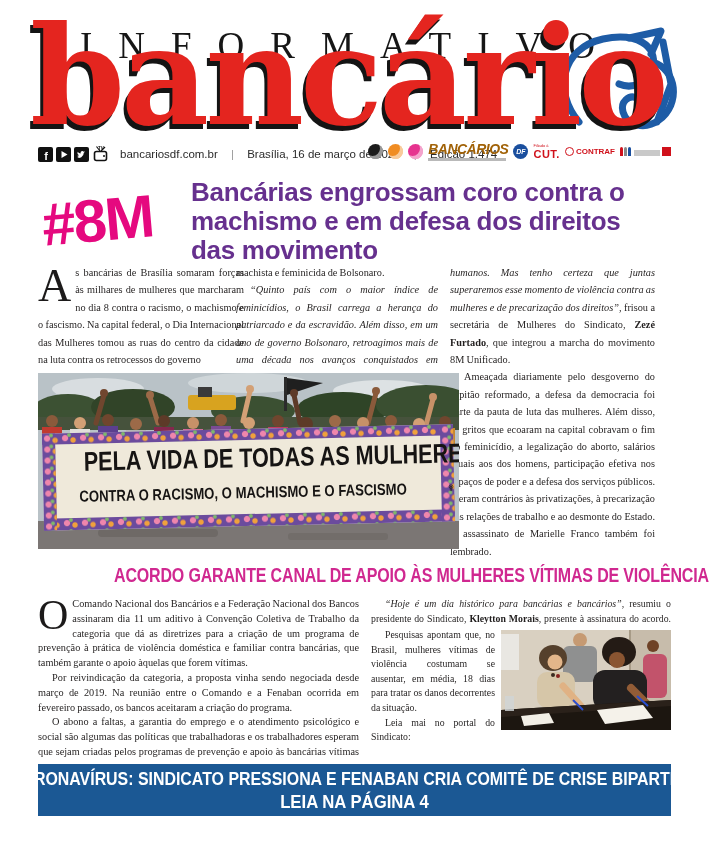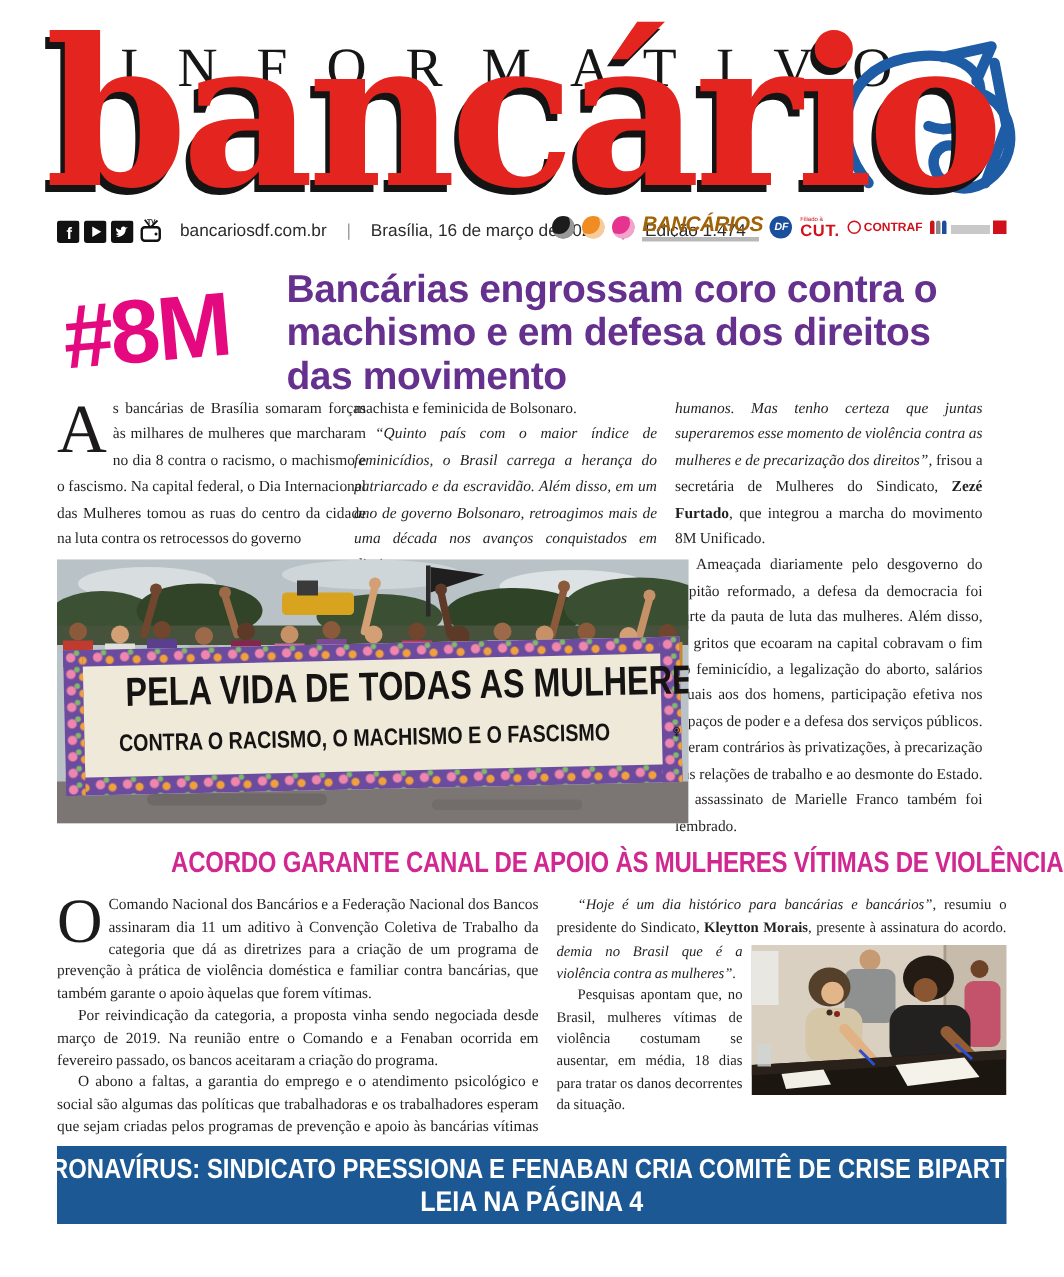--- a/index.html
+++ b/index.html
@@ -282,7 +282,6 @@
     <p class="wide ind"><span class="q">“Hoje é um dia histórico para bancárias e bancários”</span><span>, resumiu o presidente do Sindicato, </span><b>Kleytton Morais</b><span>, presente à assinatura do acordo. </span><span class="q">“Sindicatos e Fenaban dão um passo gigantesco para a superação de uma pan-</span></p>
     <div class="s2row">
       <div class="narrow">
-        <p class="q">demia no Brasil que é a violência contra as mulheres”.</p>
         <p class="ind">Pesquisas apontam que, no Brasil, mulheres vítimas de violência costumam se ausentar, em média, 18 dias para tratar os danos decorrentes da situação.</p>
         <p class="ind"><span>Leia mai no portal do Sindicato: </span></p>
       </div>

